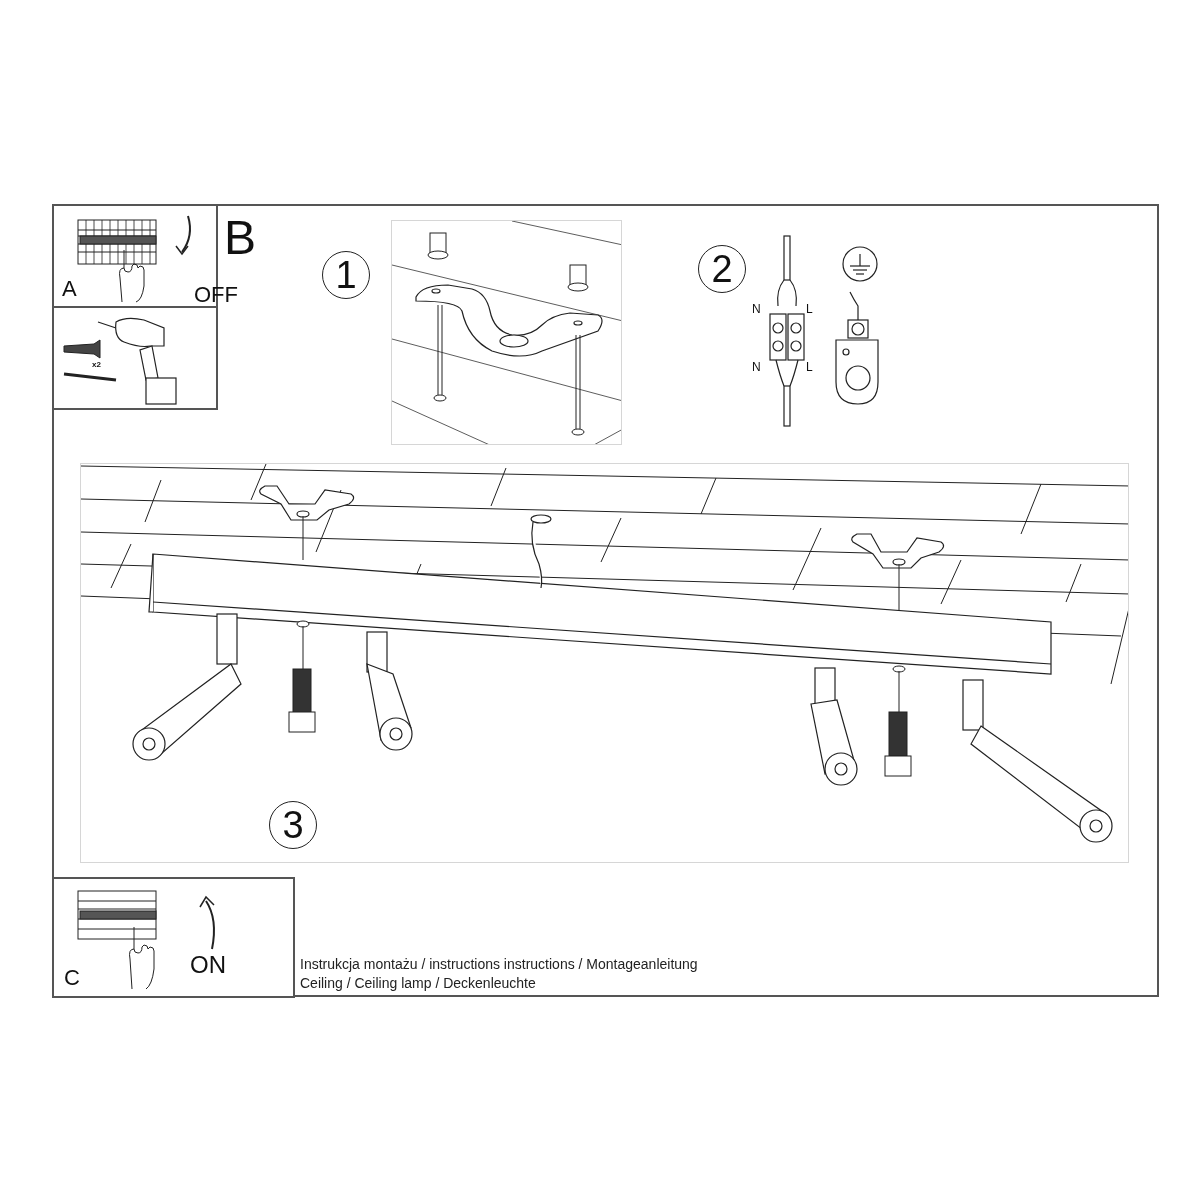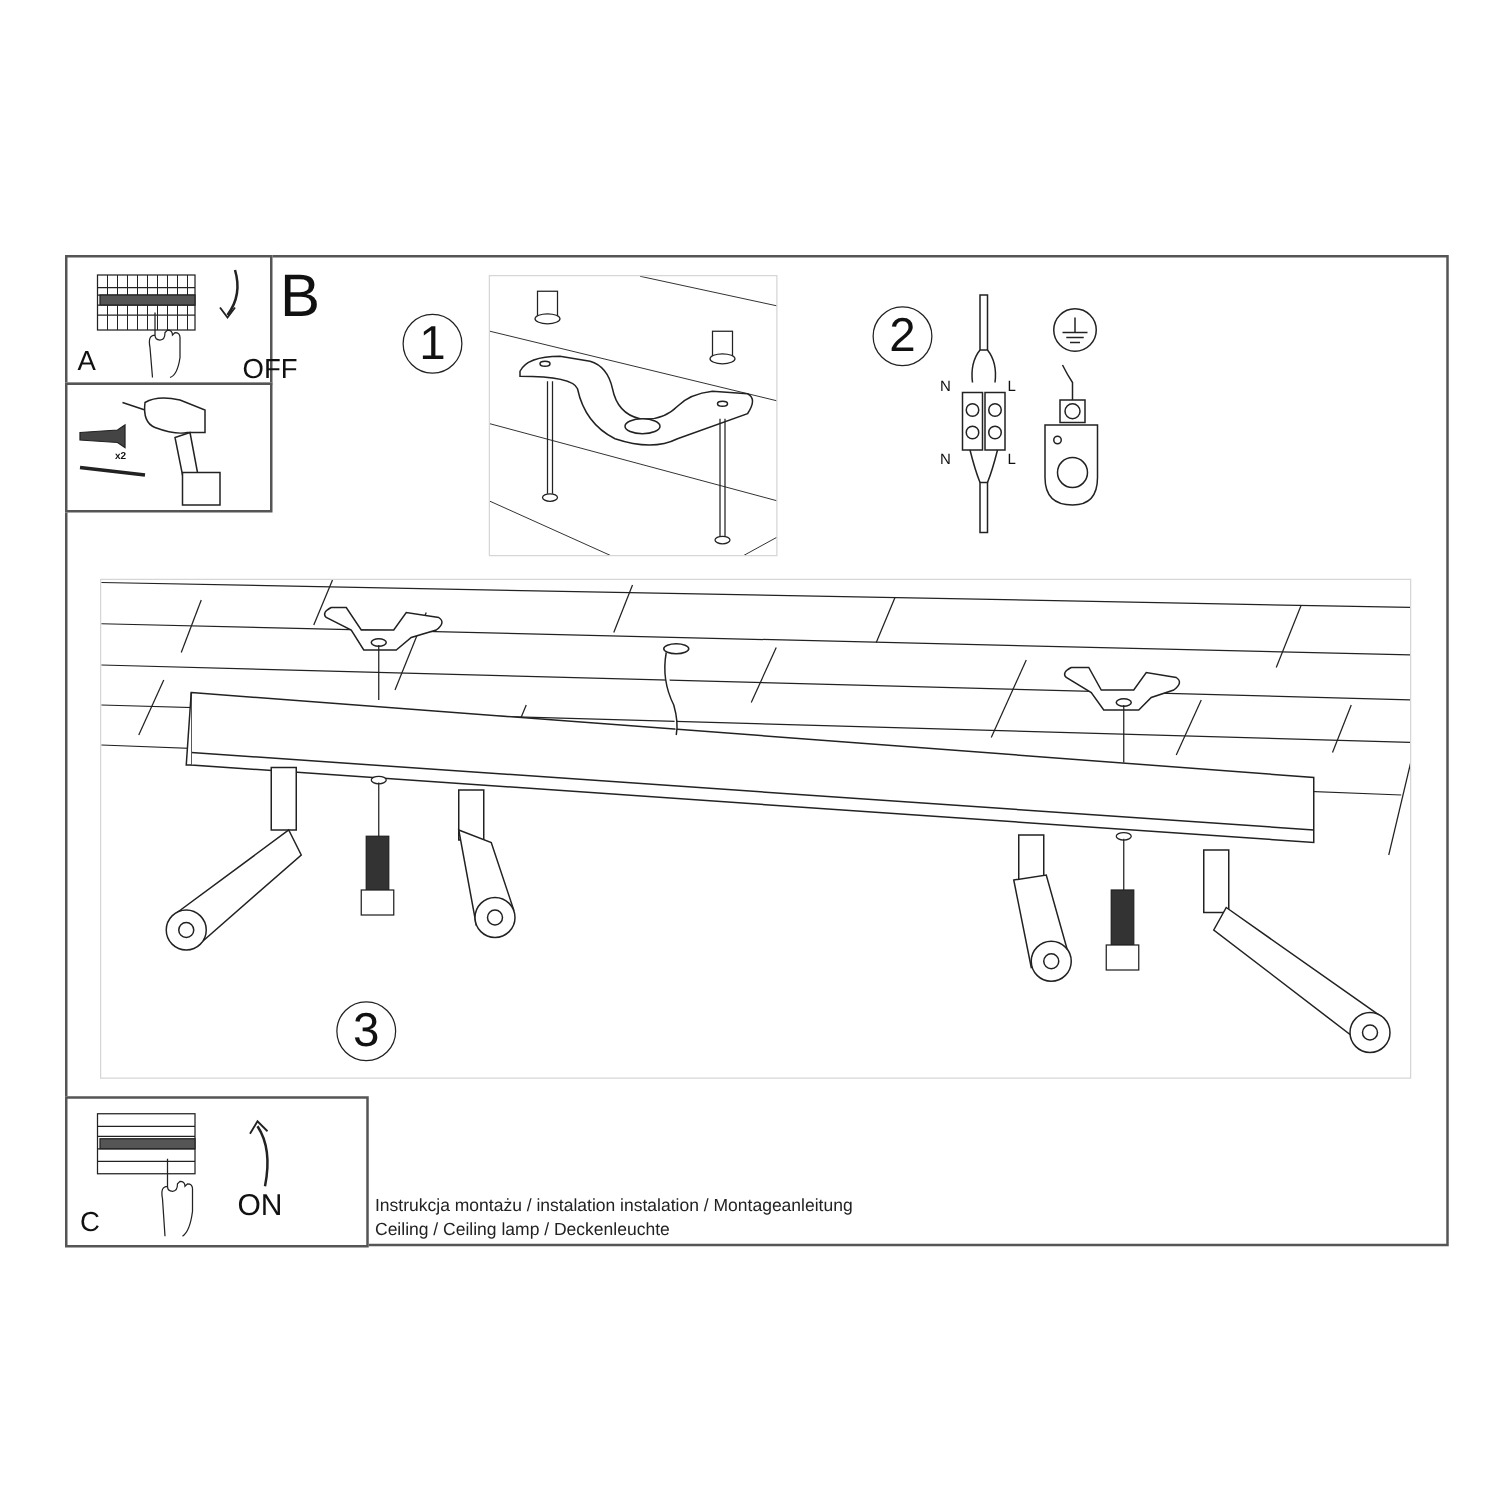--- a/index.html
+++ b/index.html
@@ -229,7 +229,7 @@
   <span class="word" style="left:136px;top:74px;">ON</span>
 </div>
 
-<span class="caption" style="top:956px;">Instrukcja montażu / instalation instalation / Montageanleitung</span>
+<span class="caption" style="top:956px;">Instrukcja montażu / instructions instructions / Montageanleitung</span>
 <span class="caption" style="top:975px;">Ceiling / Ceiling lamp / Deckenleuchte</span>
 
 </body></html>

